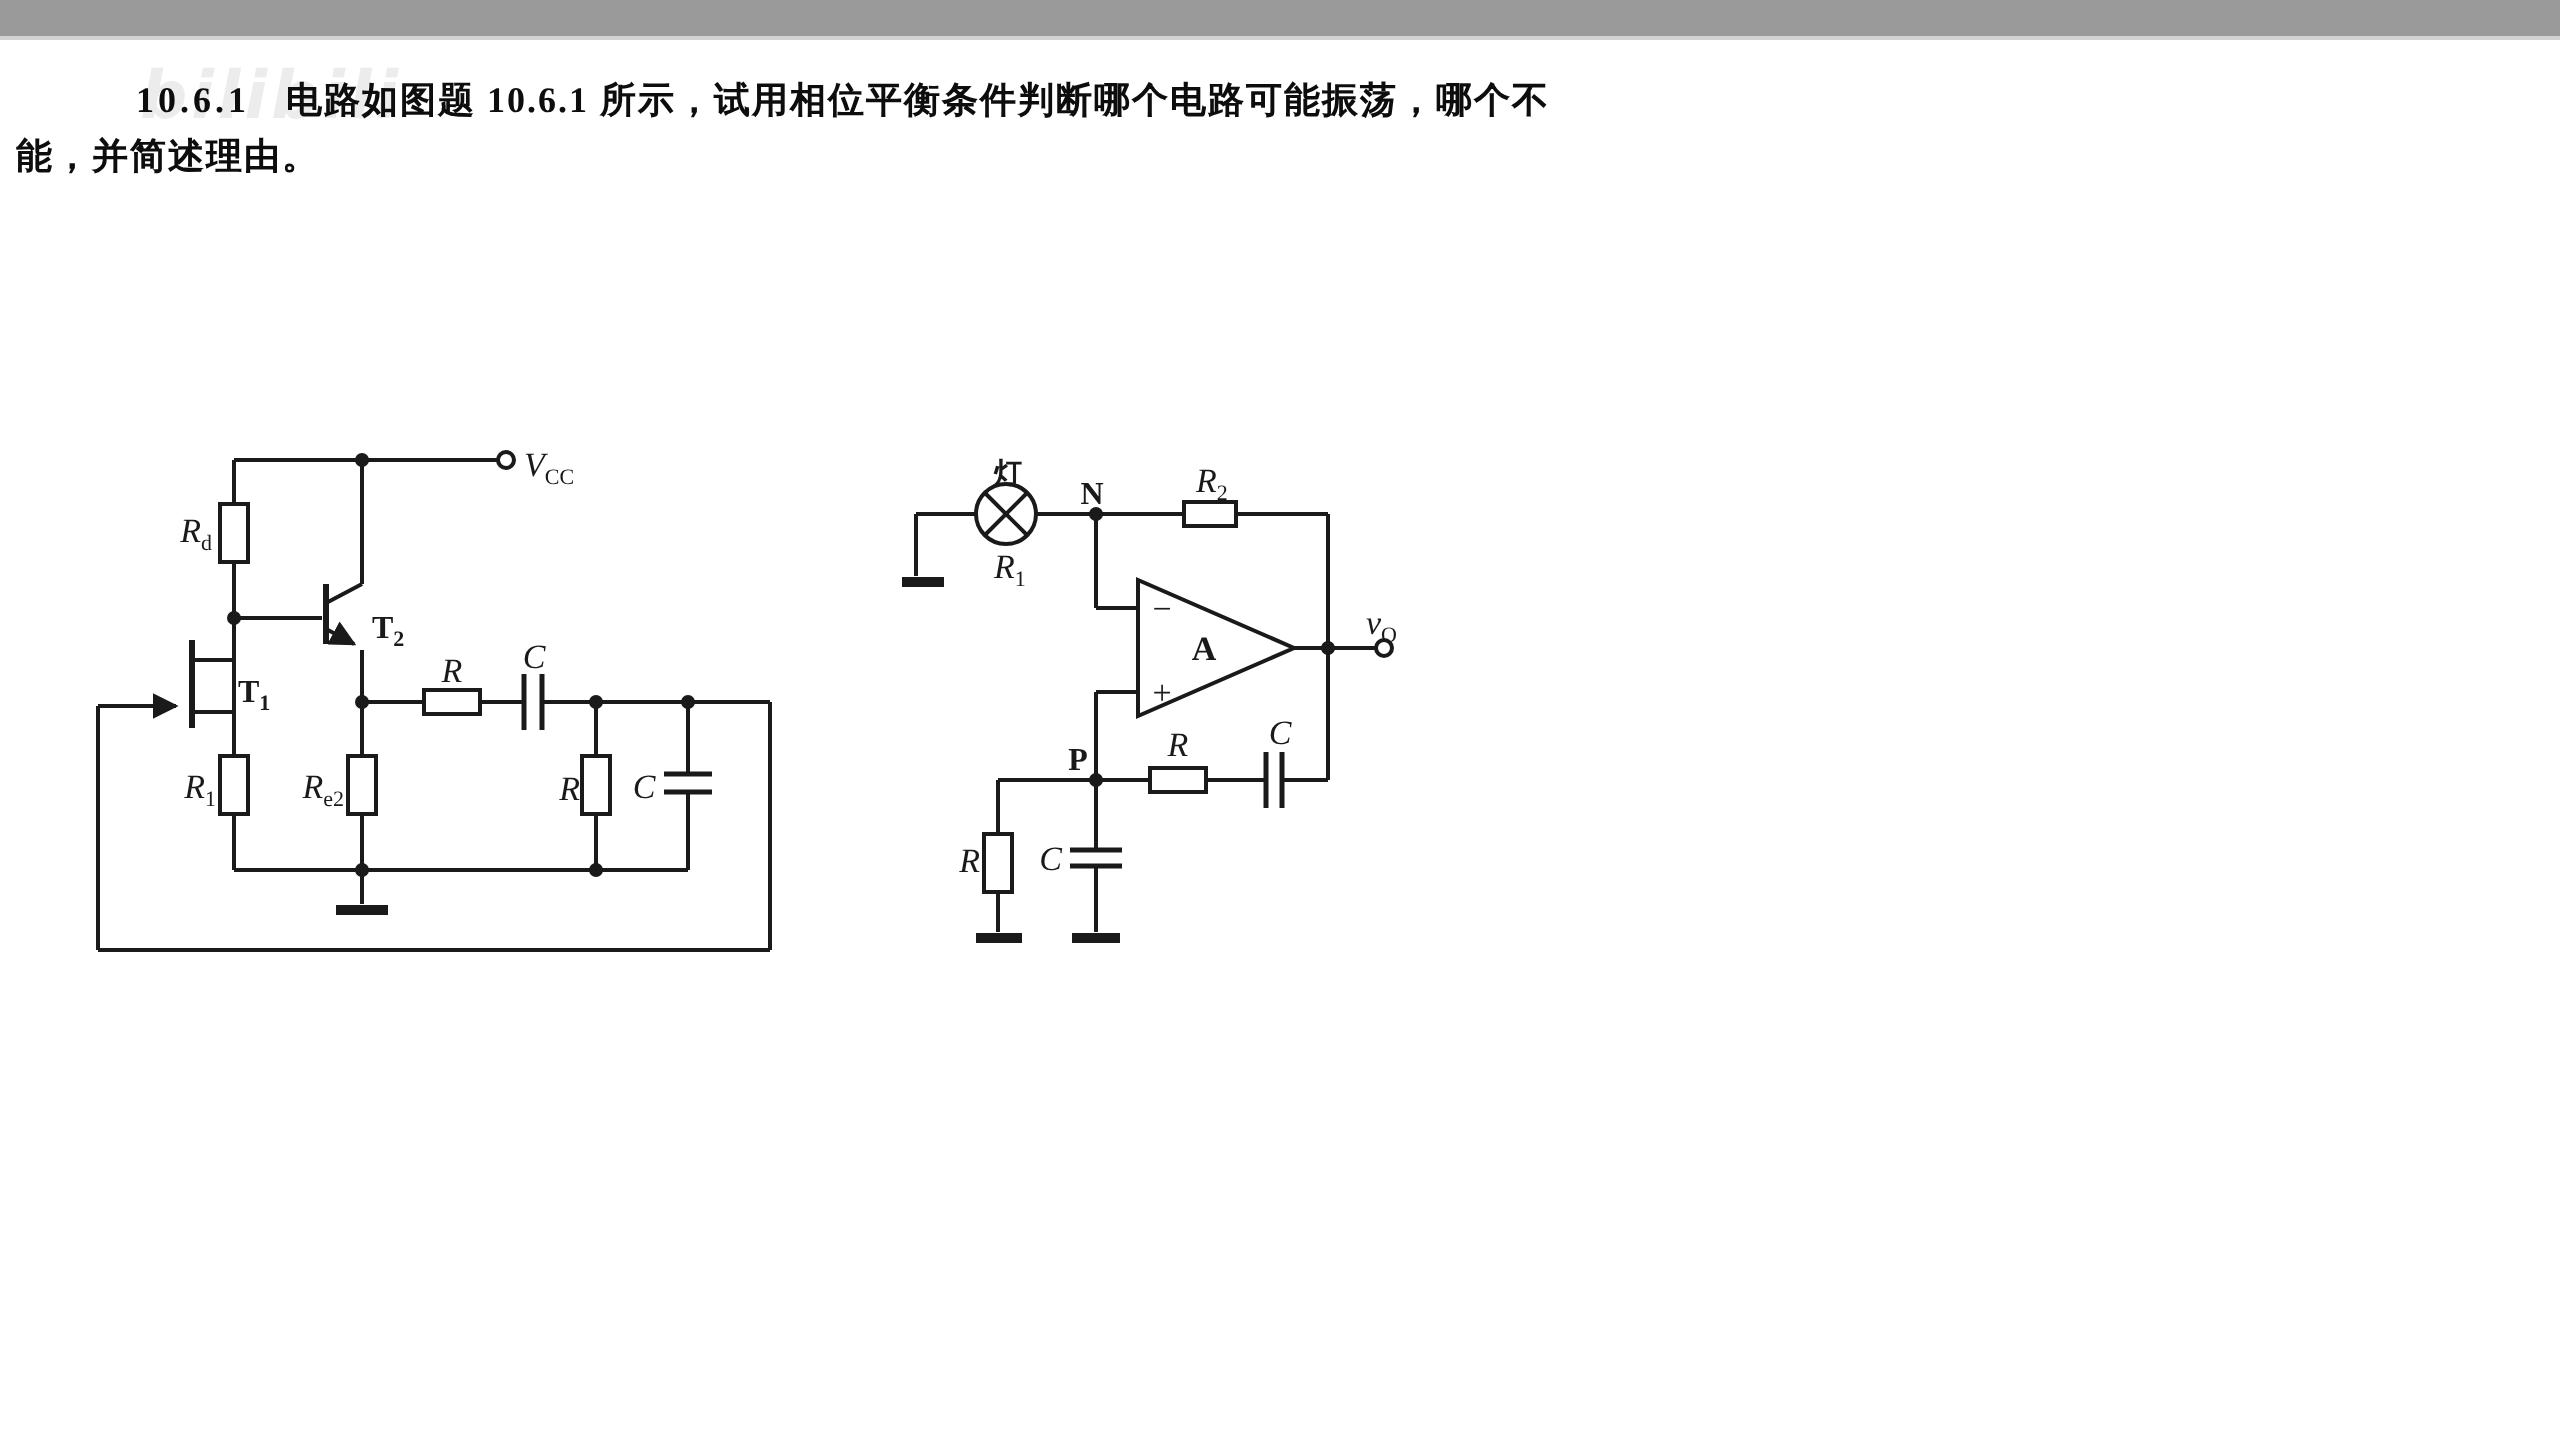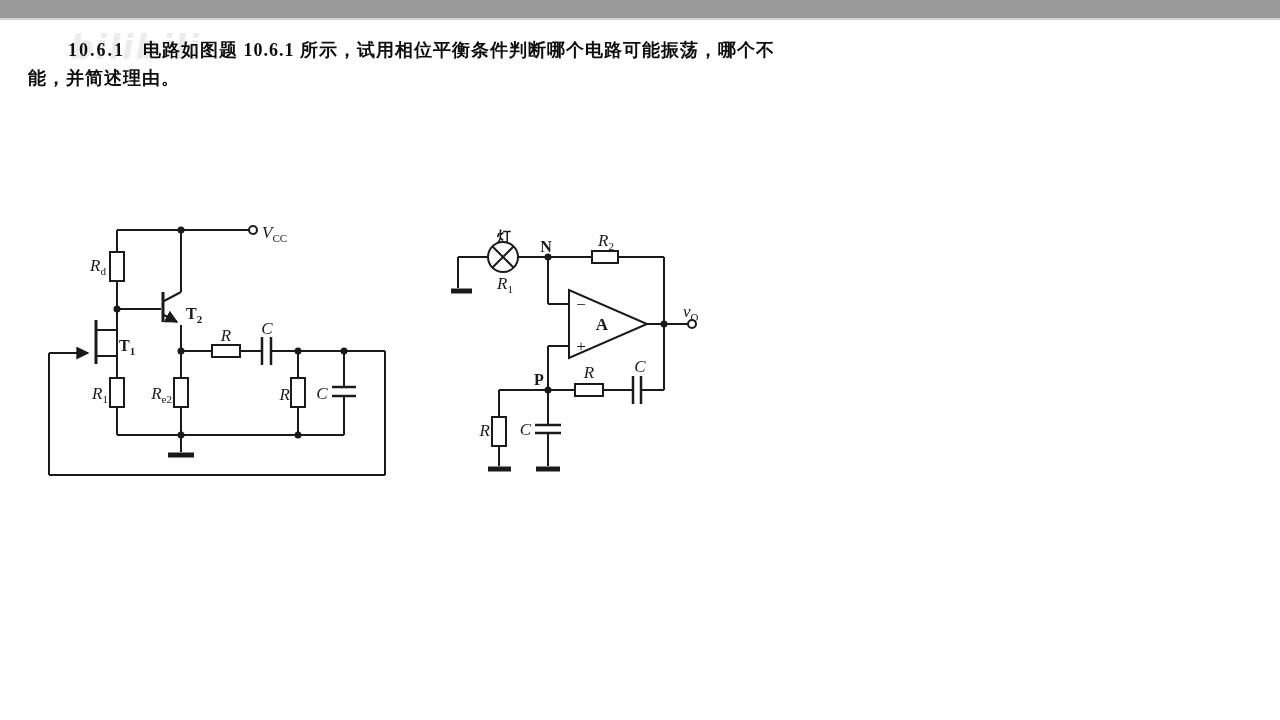--- a/index.html
+++ b/index.html
@@ -39,7 +39,7 @@
   }
   .problem .line1{position:absolute;left:68px;top:38px;white-space:nowrap;}
   .problem .line1 .num{margin-right:18px;letter-spacing:2px;}
-  .problem .line2{position:absolute;left:28px;top:66px;white-space:nowrap;}
+  .problem .line2{position:absolute;left:8px;top:66px;white-space:nowrap;}
   svg.fig{position:absolute;left:0;top:0;z-index:3;}
   svg.fig text{
     fill:var(--ink);

